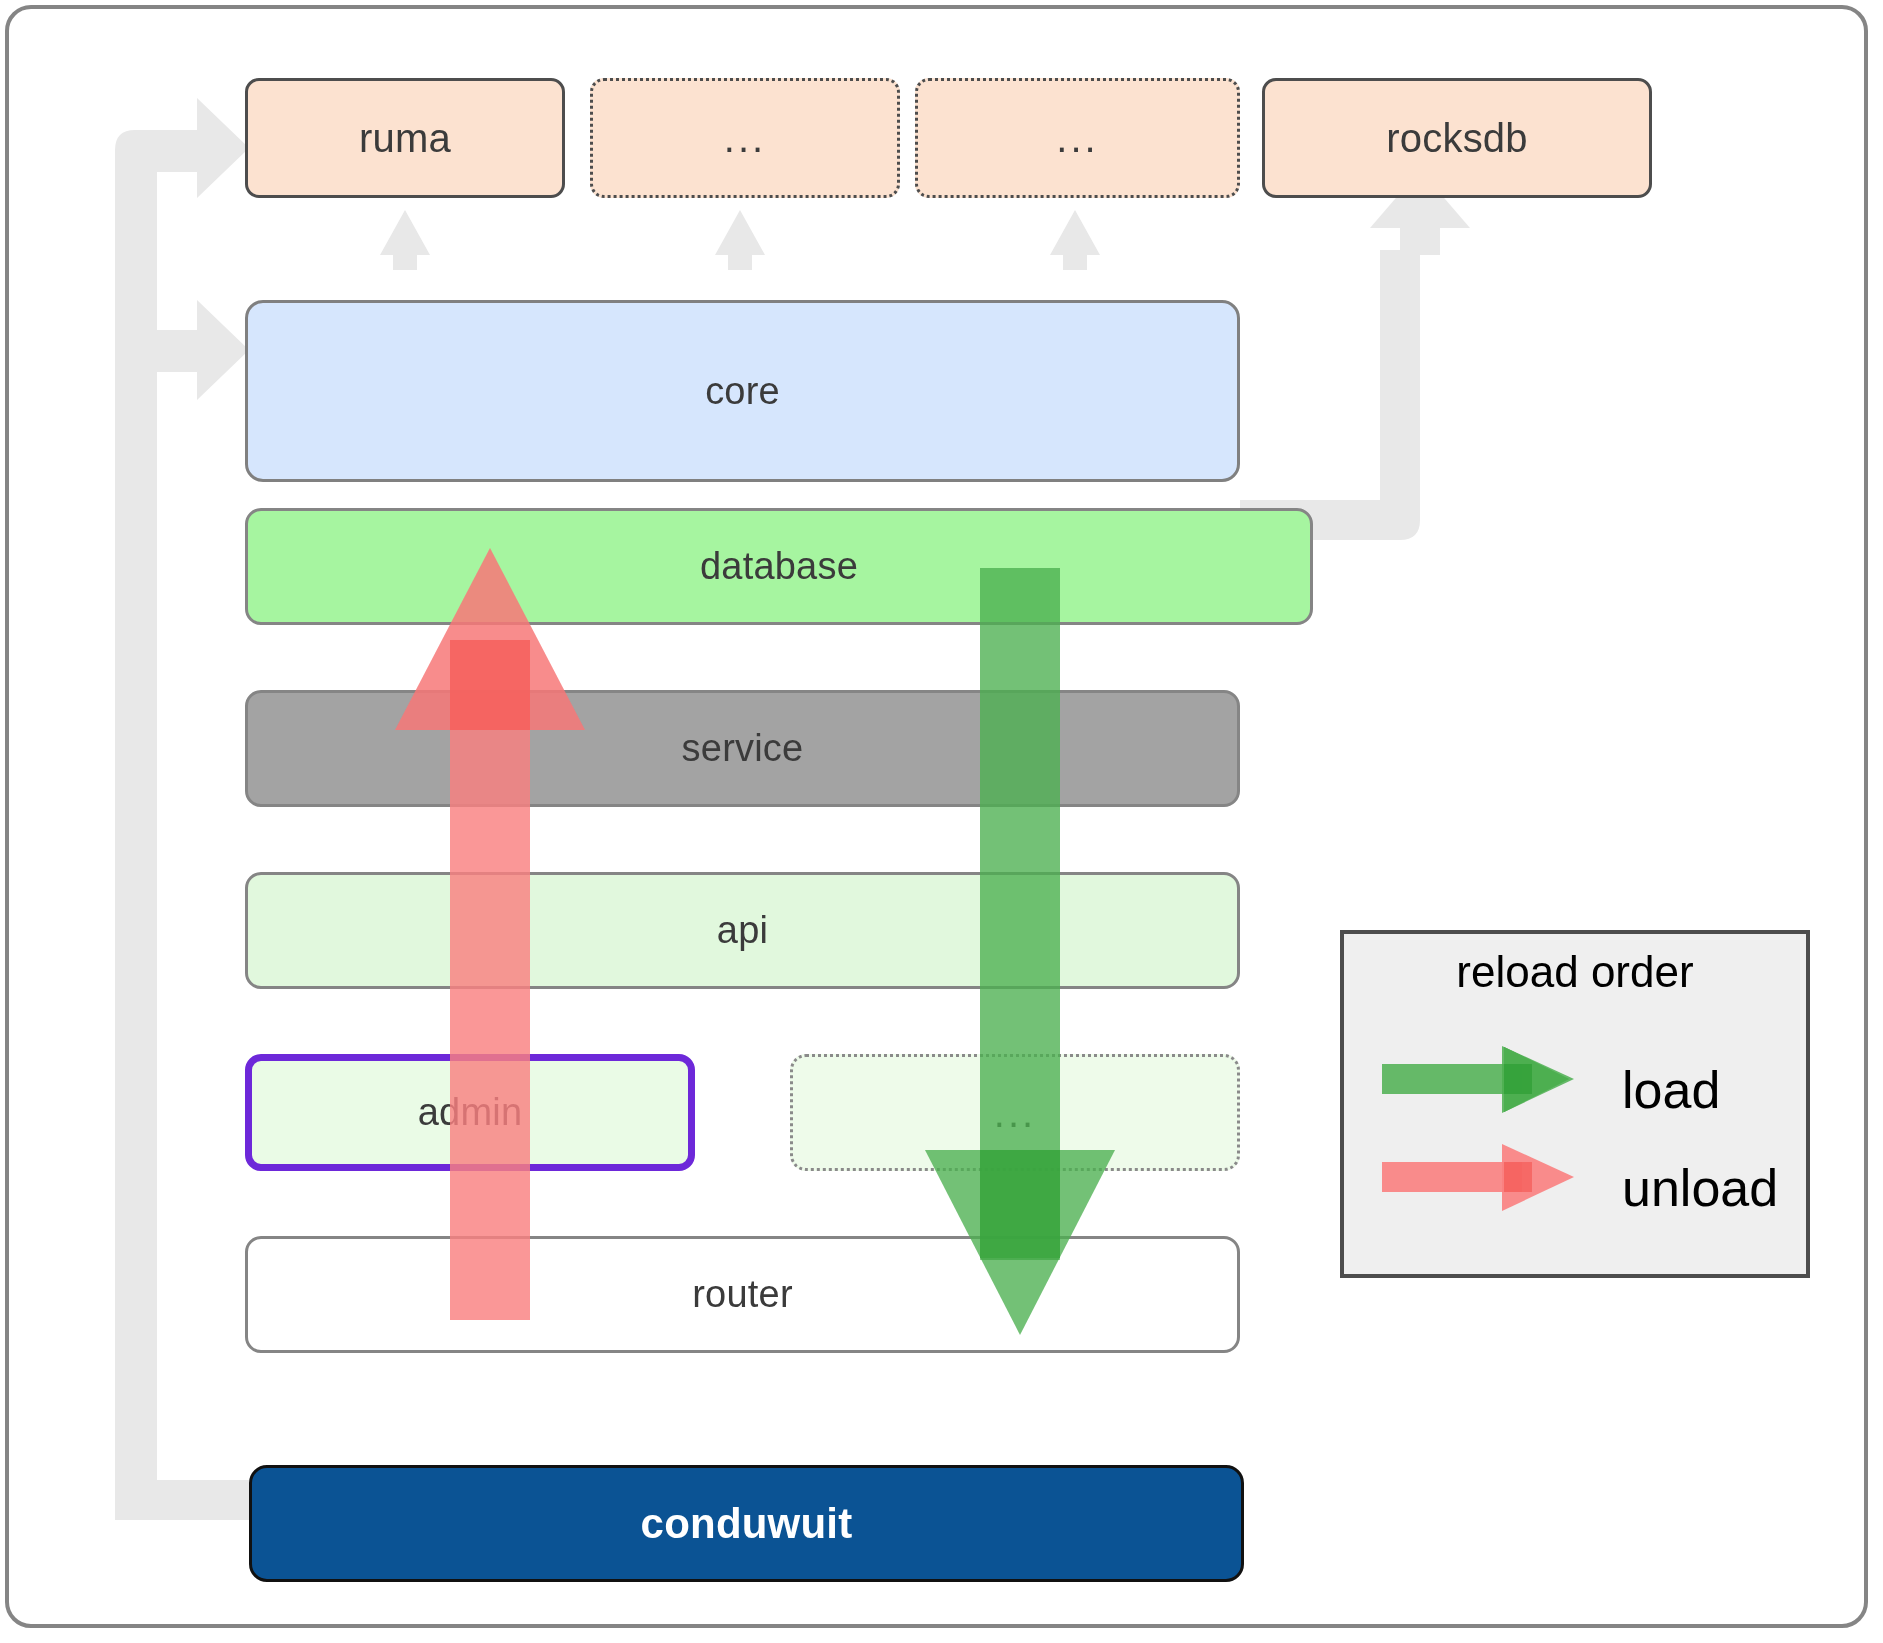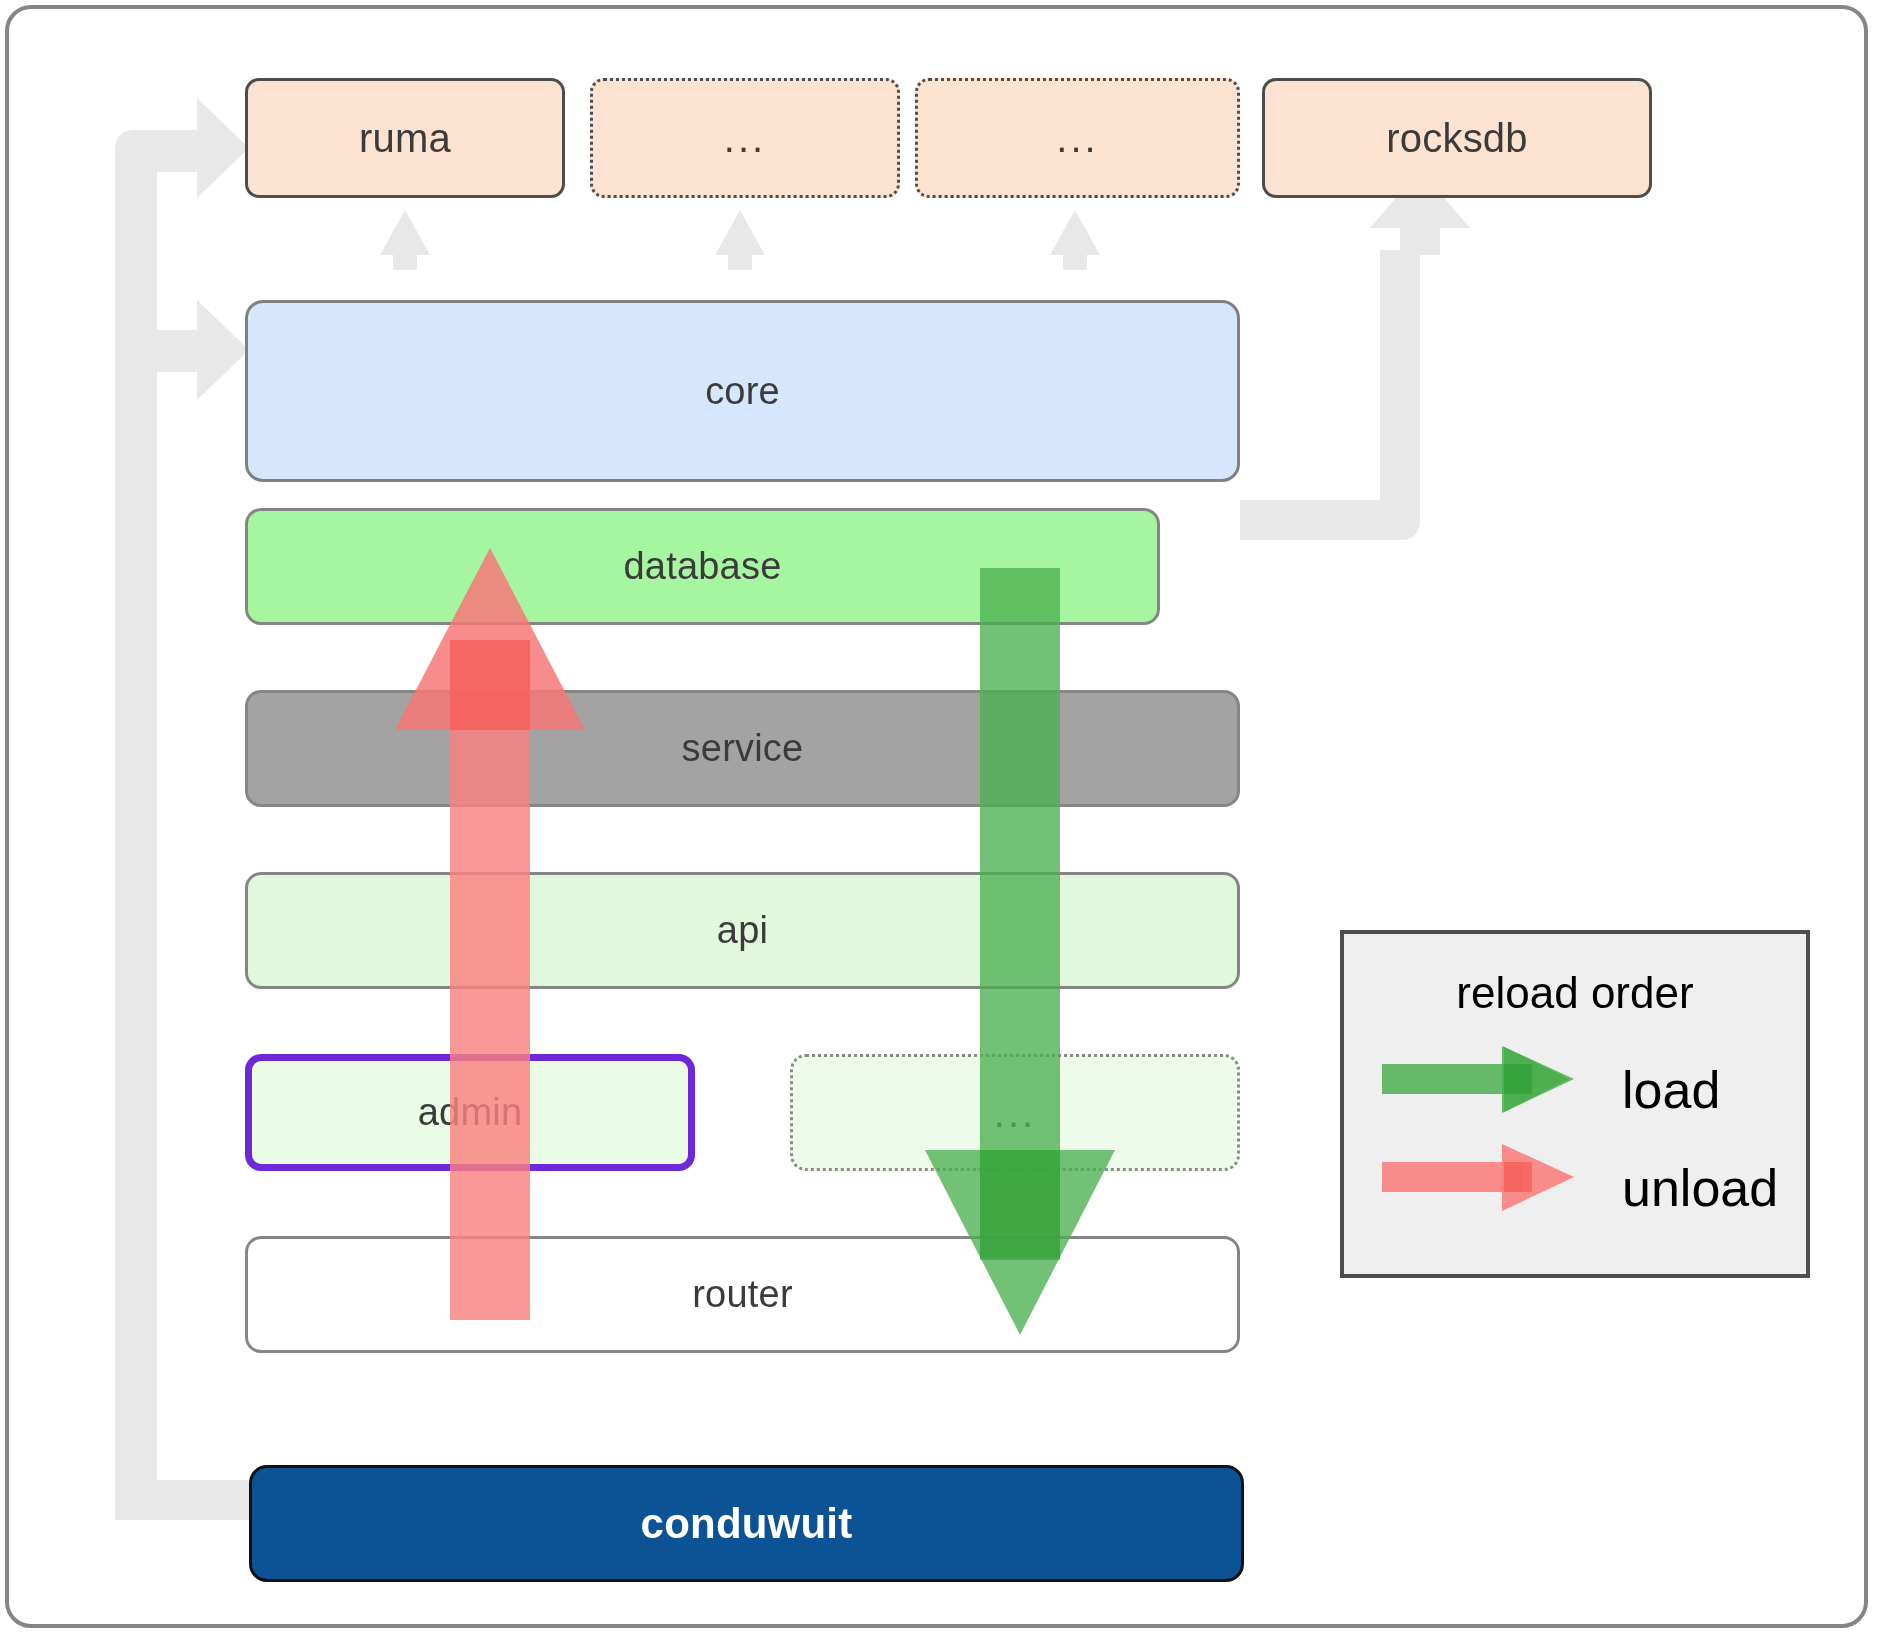--- a/index.html
+++ b/index.html
@@ -111,7 +111,7 @@
     <span>core</span>
   </div>
 
-  <div class="node dbx" style="left:245px;top:508px;width:915px;height:117px;">
+  <div class="node dbx" style="left:245px;top:508px;width:1068px;height:117px;">
     <span>database</span>
   </div>
 

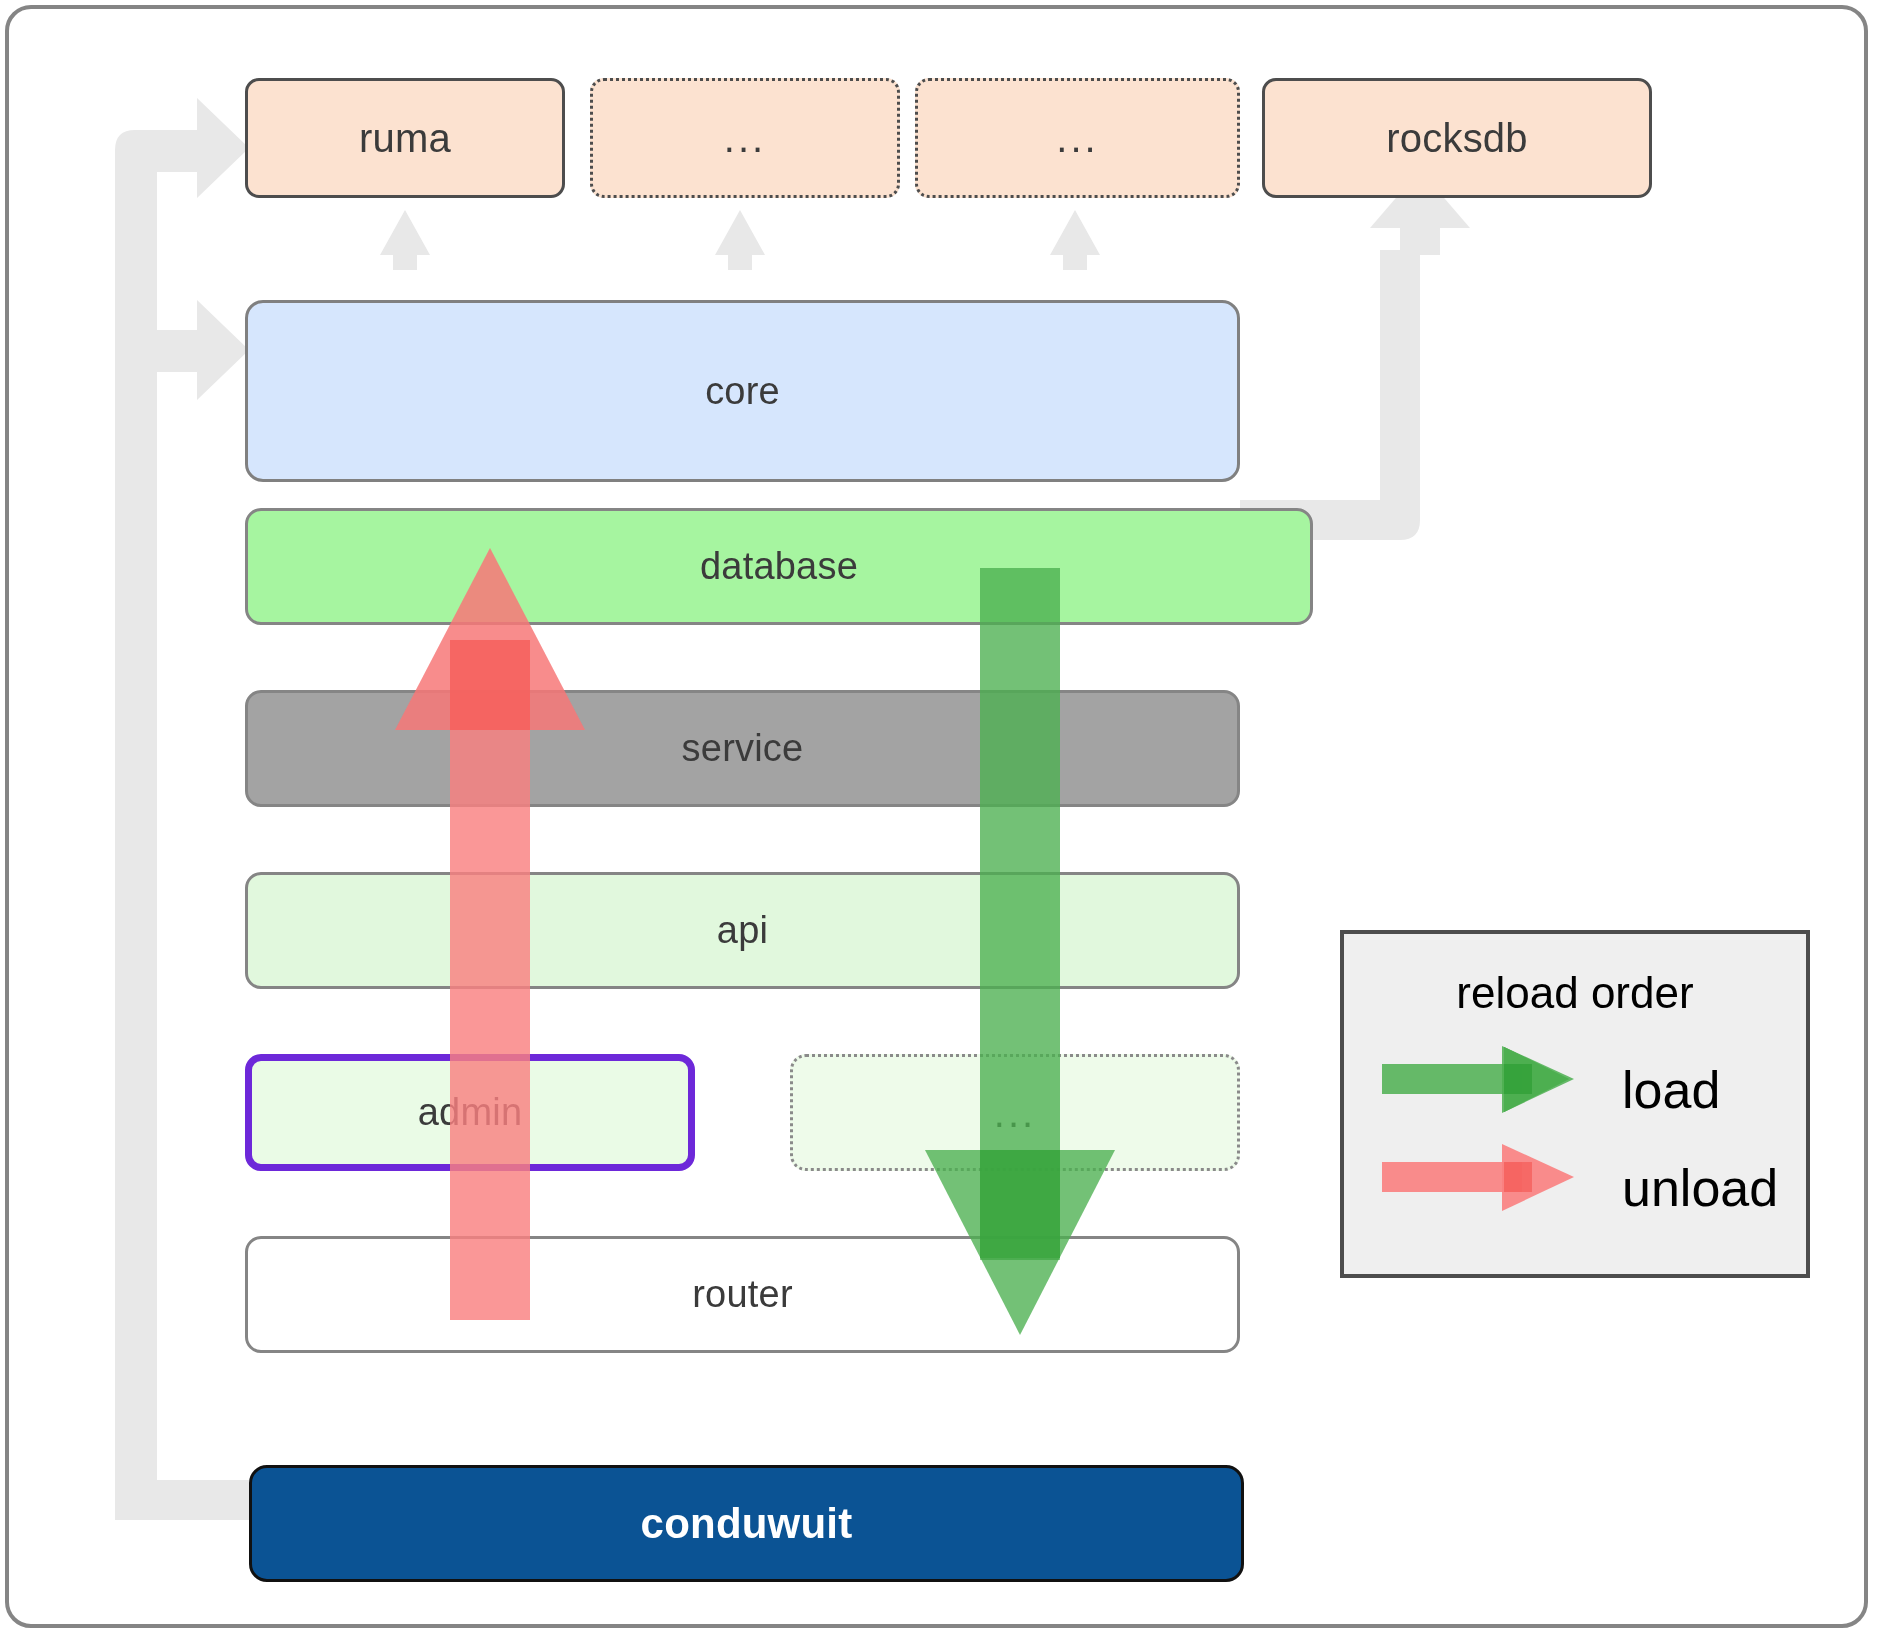--- a/index.html
+++ b/index.html
@@ -53,7 +53,7 @@
     box-sizing:border-box;
   }
   .legend-title{
-    position:absolute;left:0;right:0;top:34px;
+    position:absolute;left:0;right:0;top:13px;
     text-align:center;font-size:44px;color:#000;
   }
   .legend-label{

